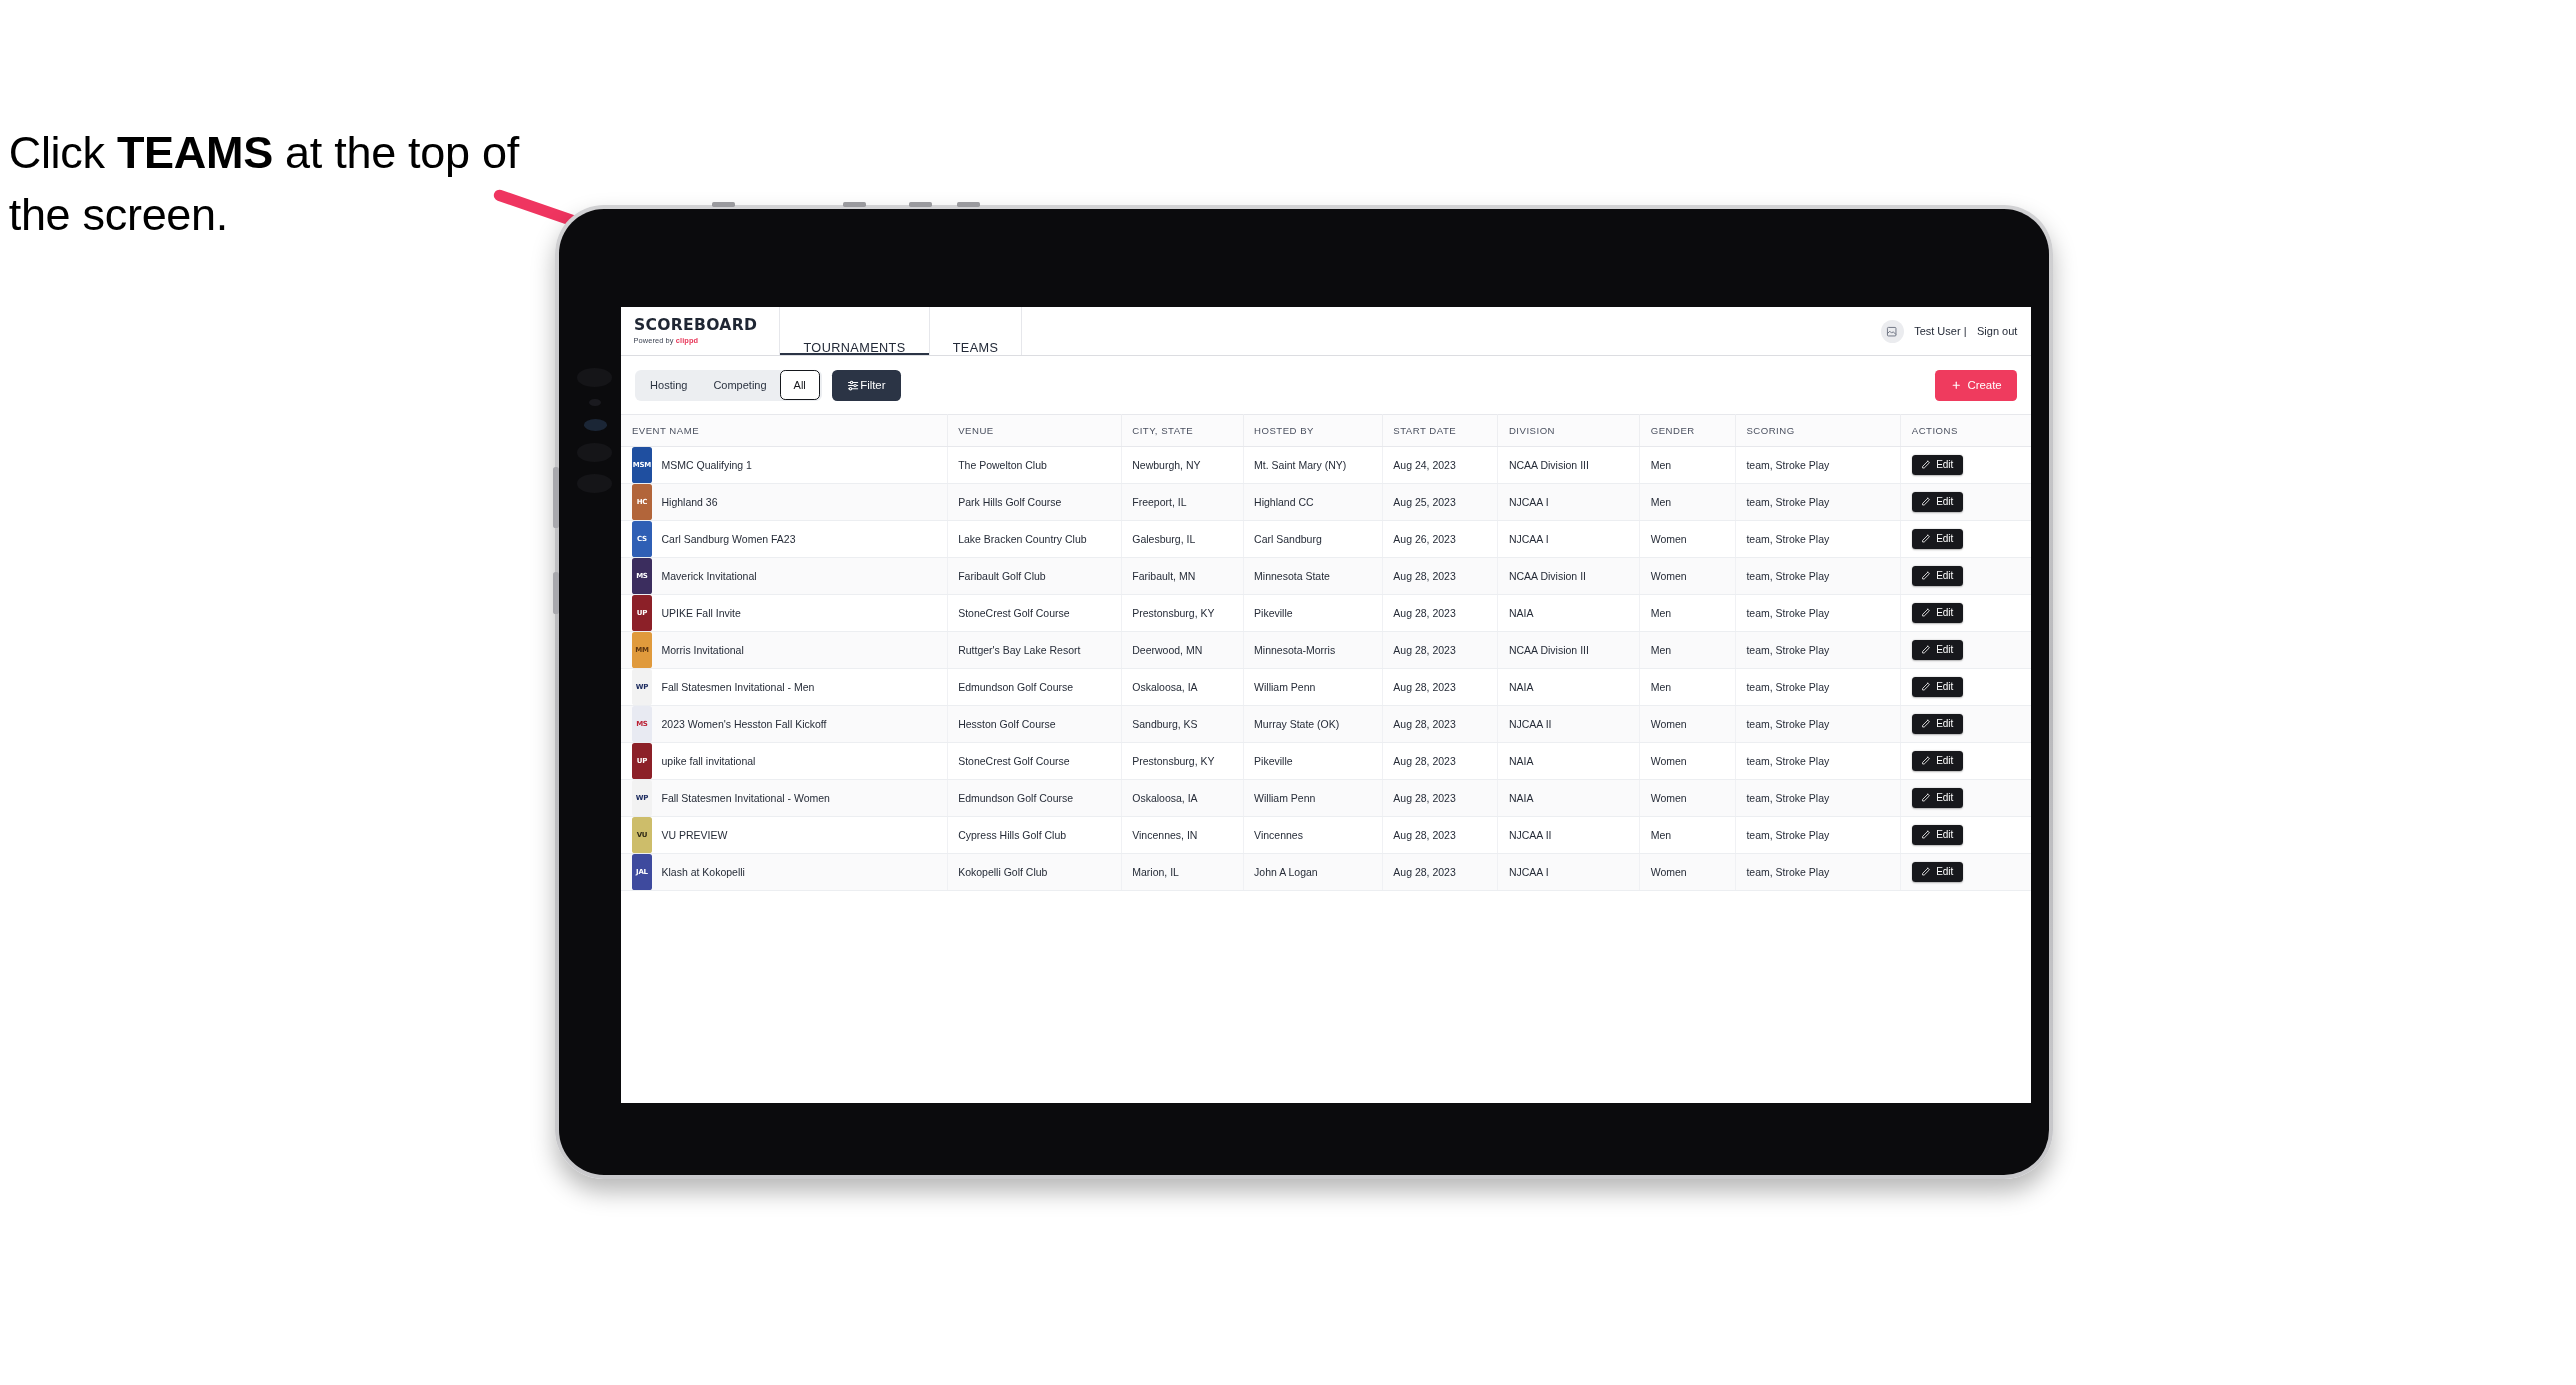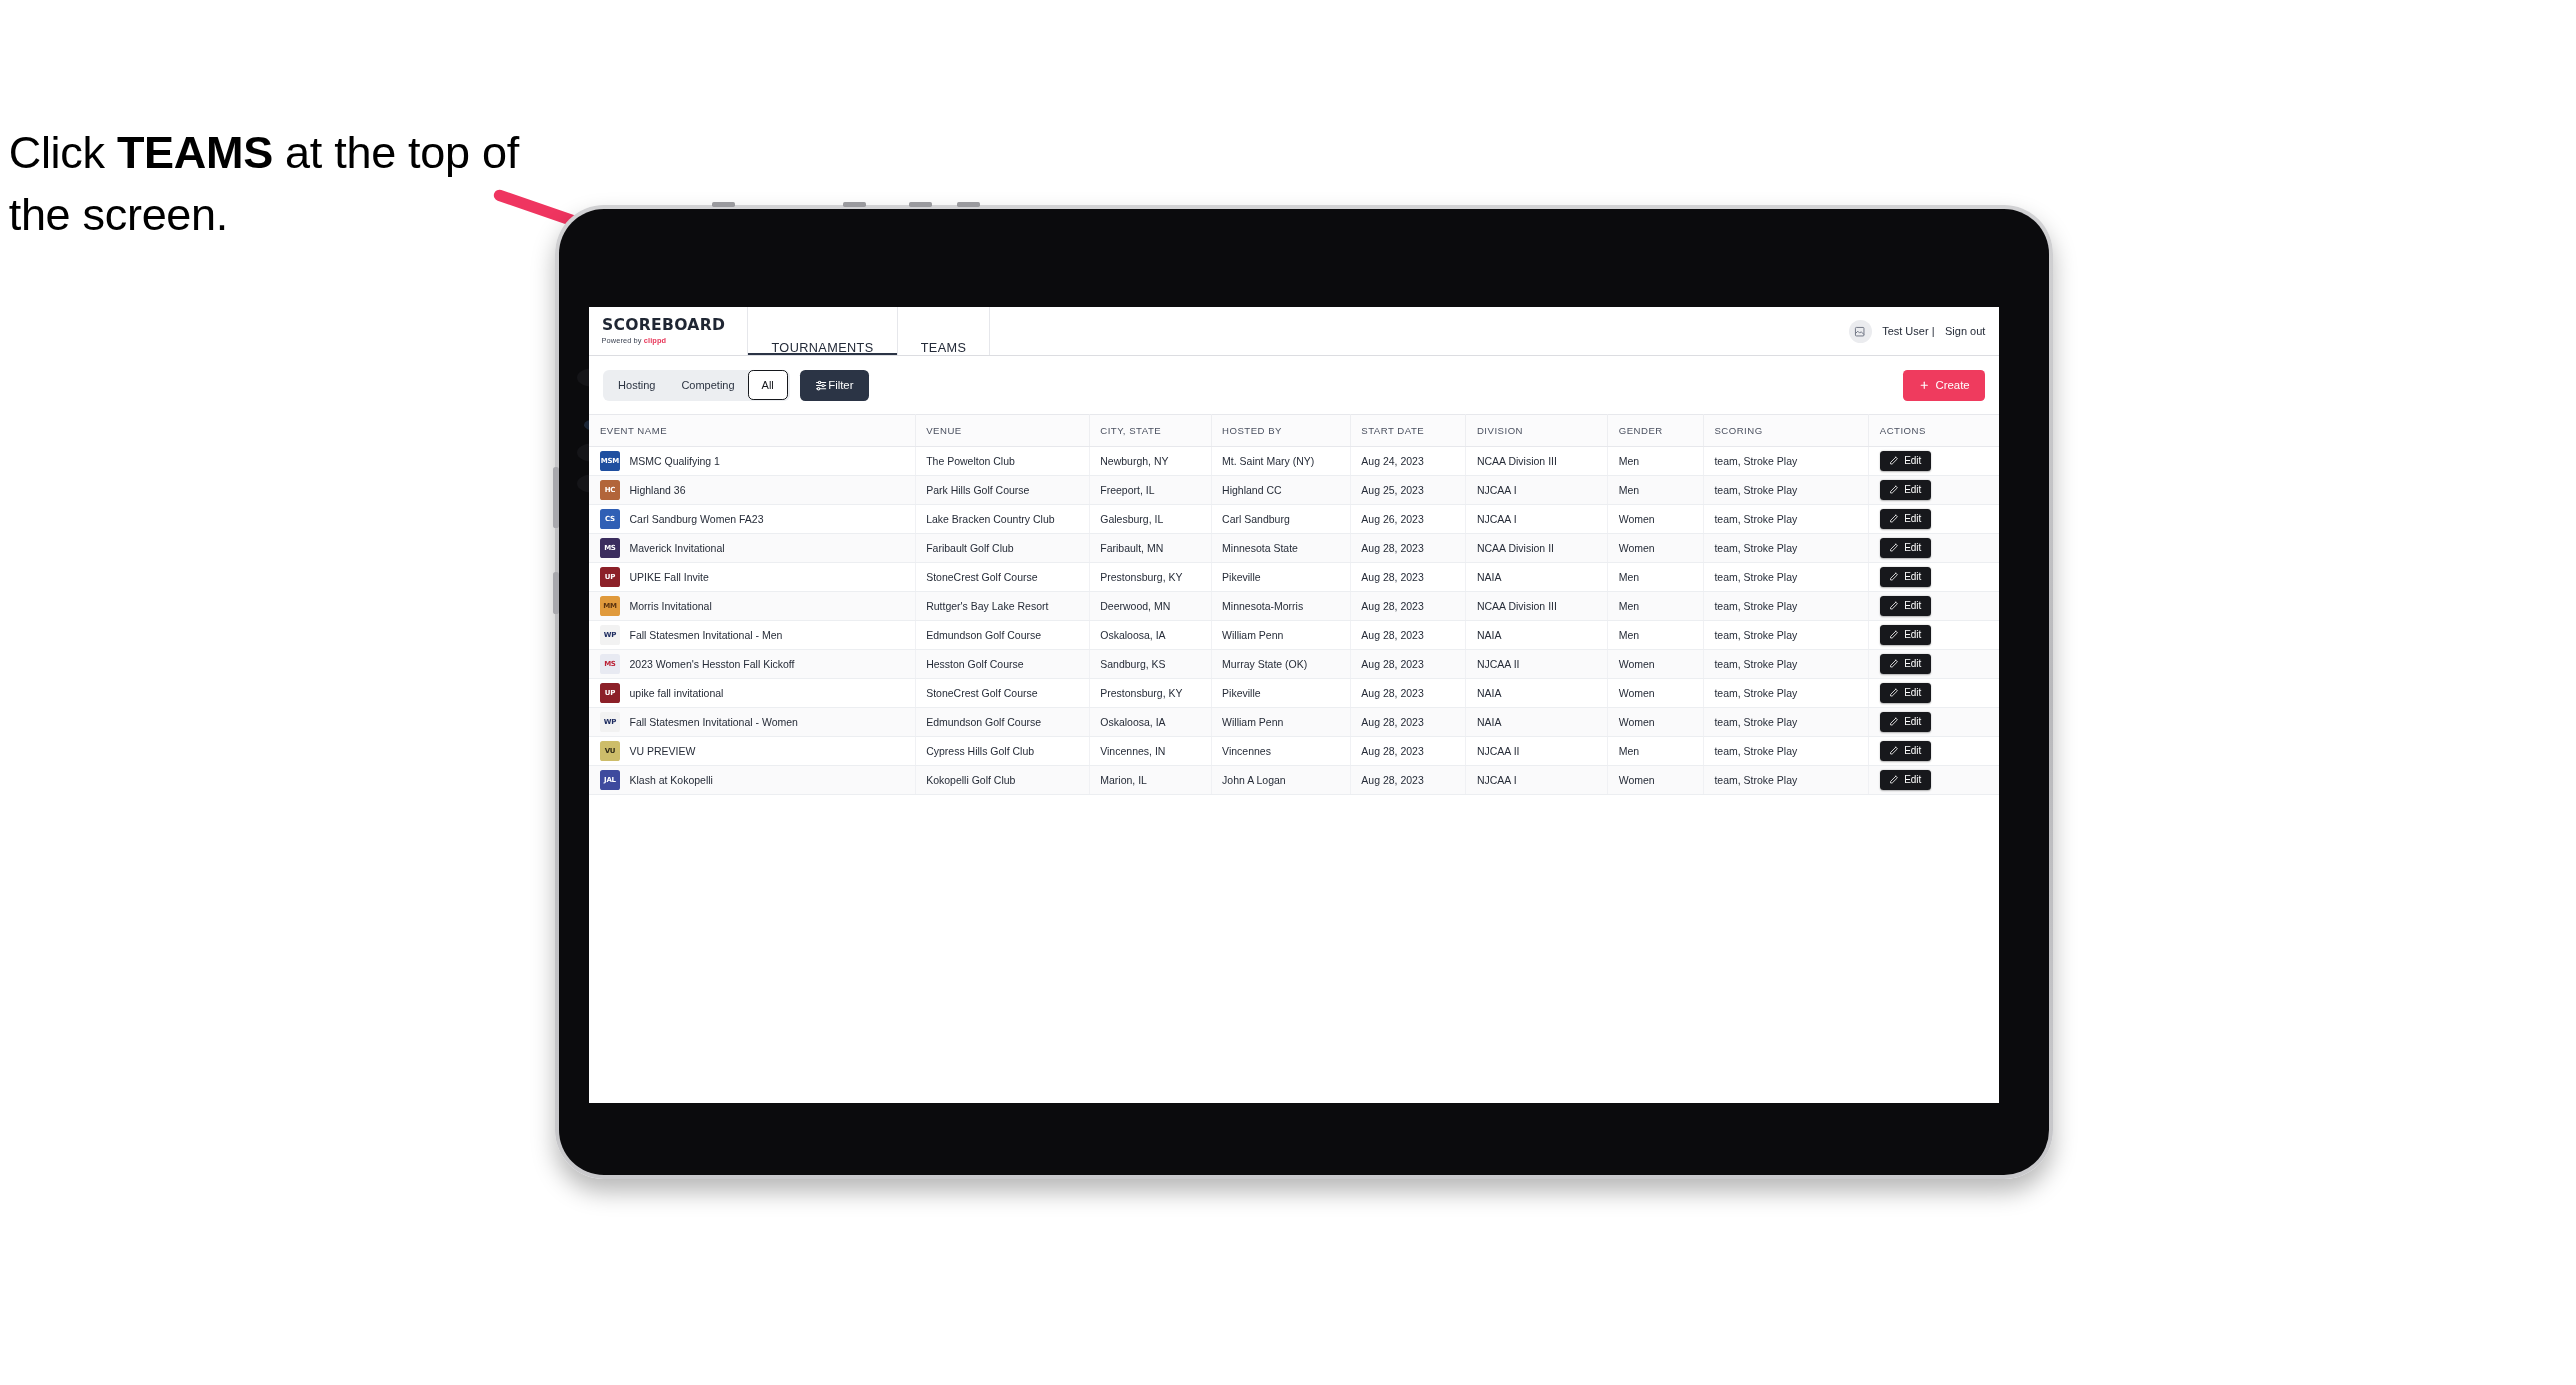--- a/index.html
+++ b/index.html
@@ -63,7 +63,7 @@
   
   .app {
     position: absolute;
-    left: 30px; top: 98px;
+    left: 62px; top: 98px;
     width: 1410px; height: 796px;
     background: #ffffff;
     overflow: hidden;

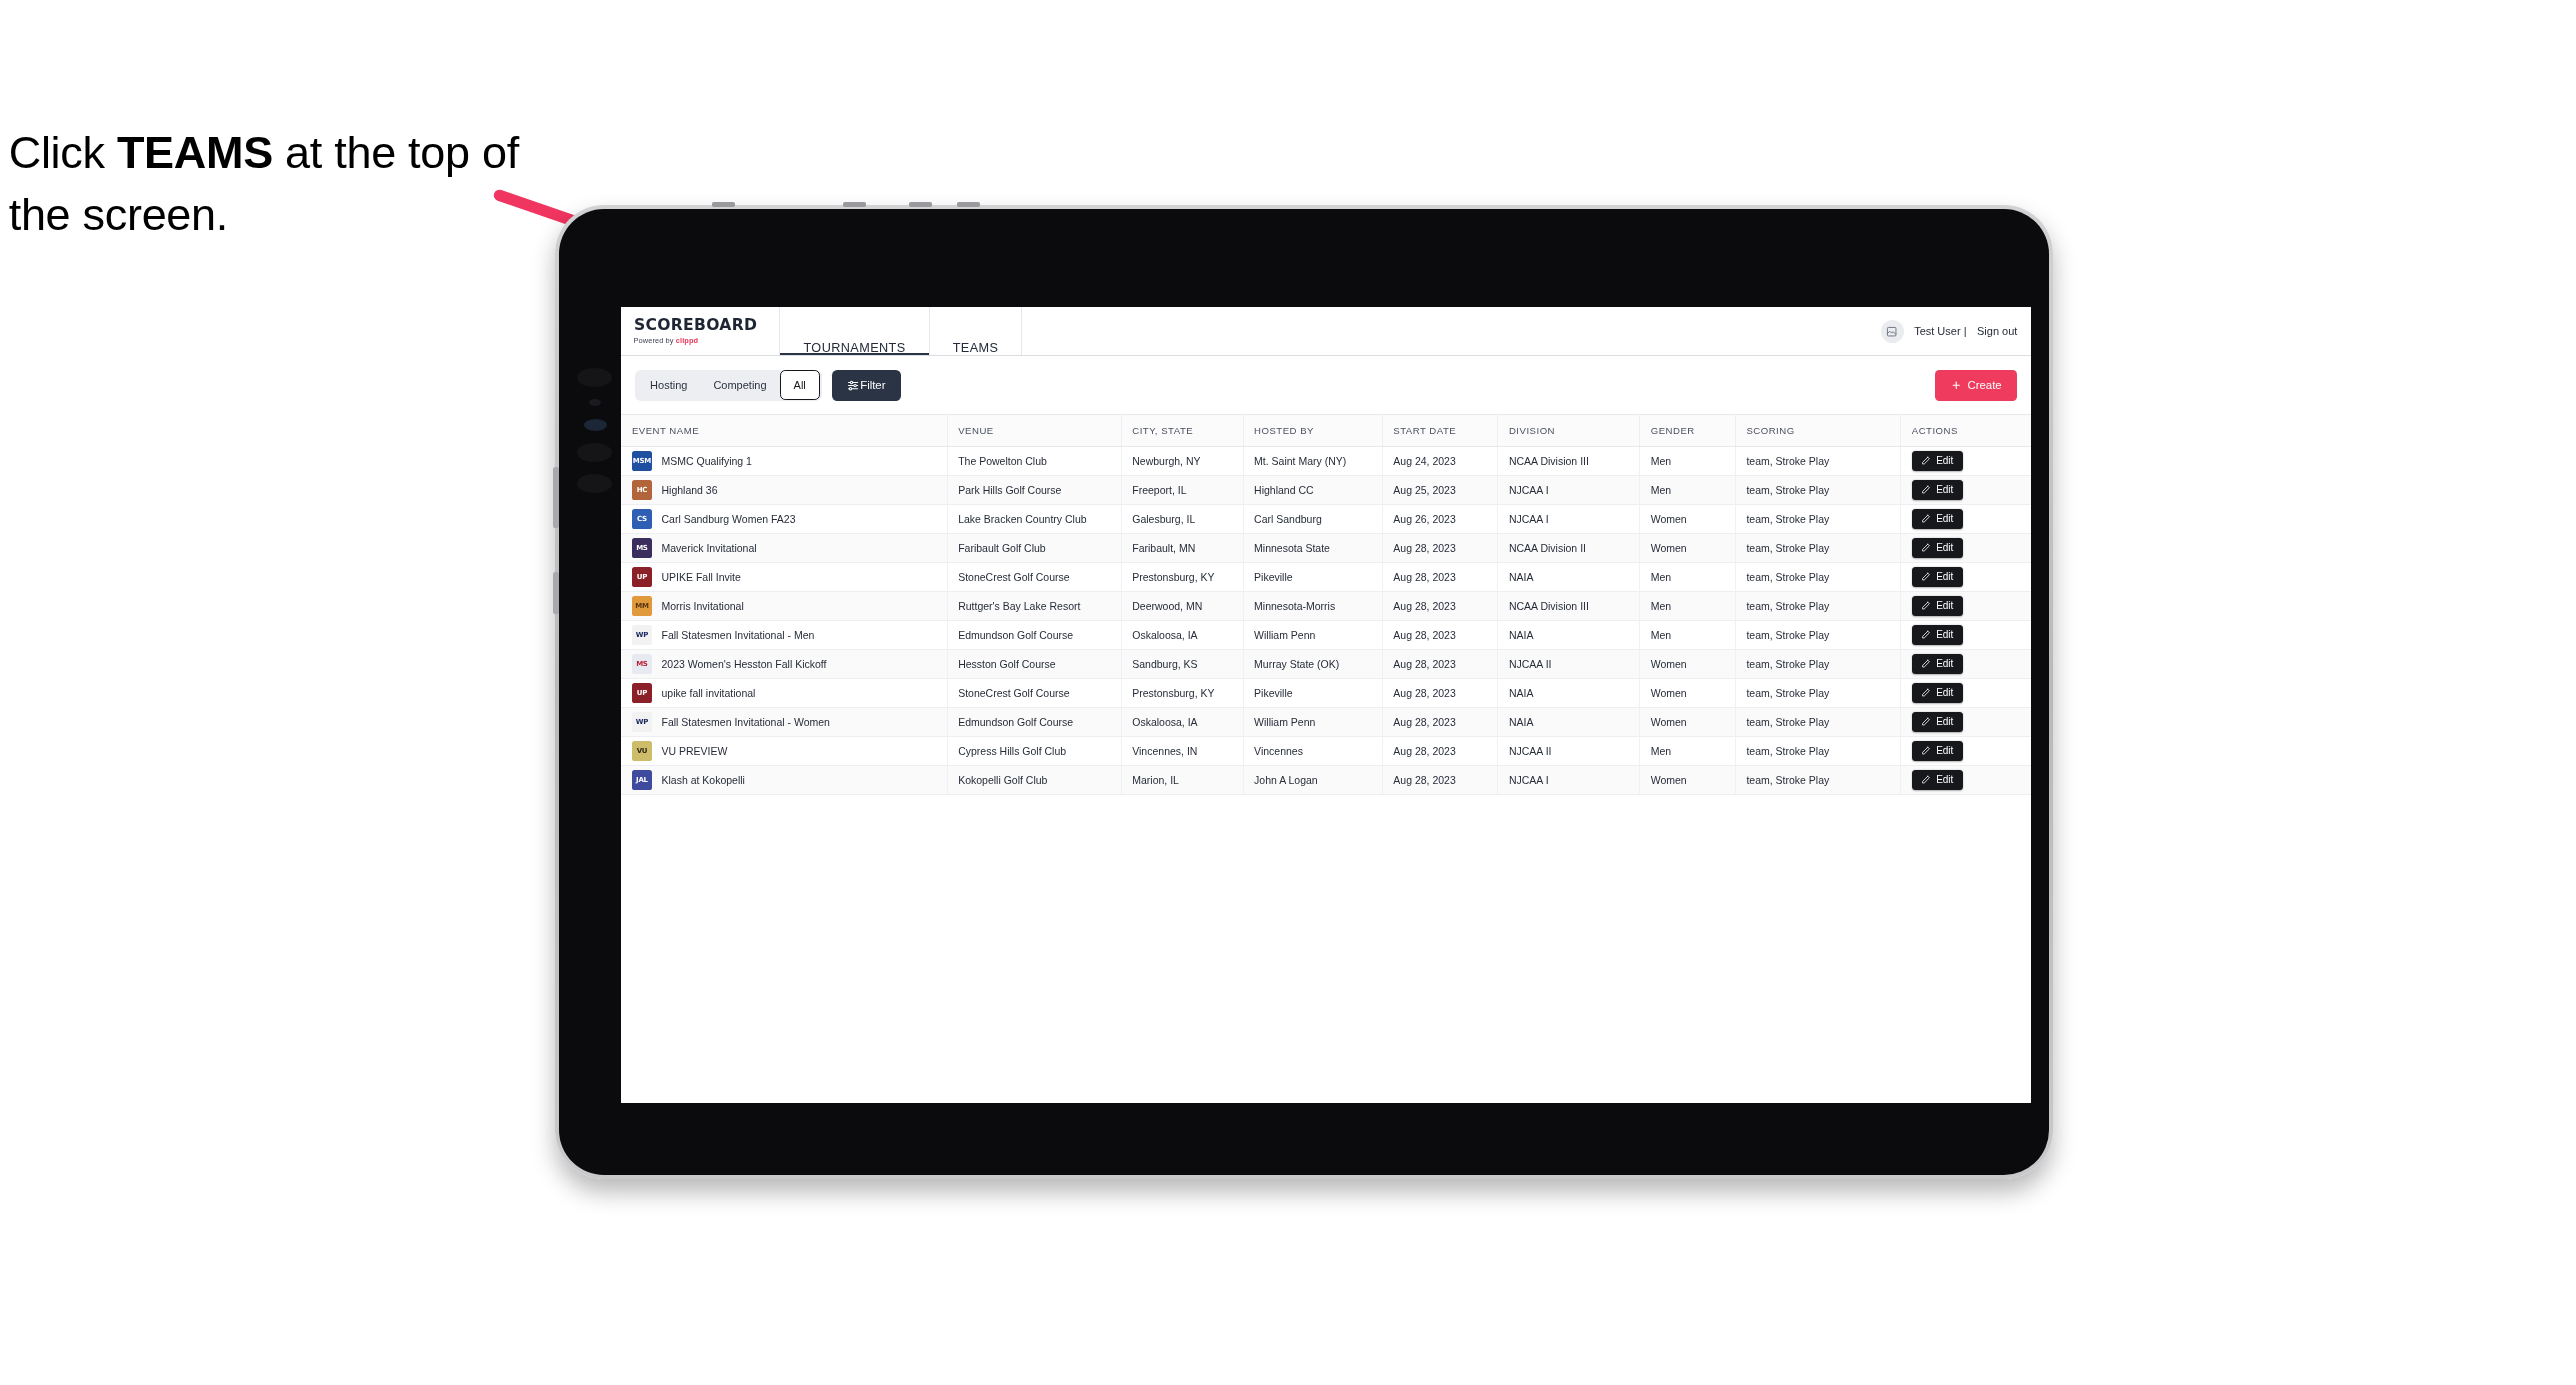--- a/index.html
+++ b/index.html
@@ -210,7 +210,7 @@
 
   .ev-cell { display: flex; align-items: center; gap: 9.6px; }
   .logo {
-    width: 20px; height: 20px; flex: 0 0 20px;
+    width: 20px; height: 36px; flex: 0 0 20px;
     border-radius: 2.6px;
     display: flex; align-items: center; justify-content: center;
     font-size: 7px; font-weight: 700; color: #fff;

